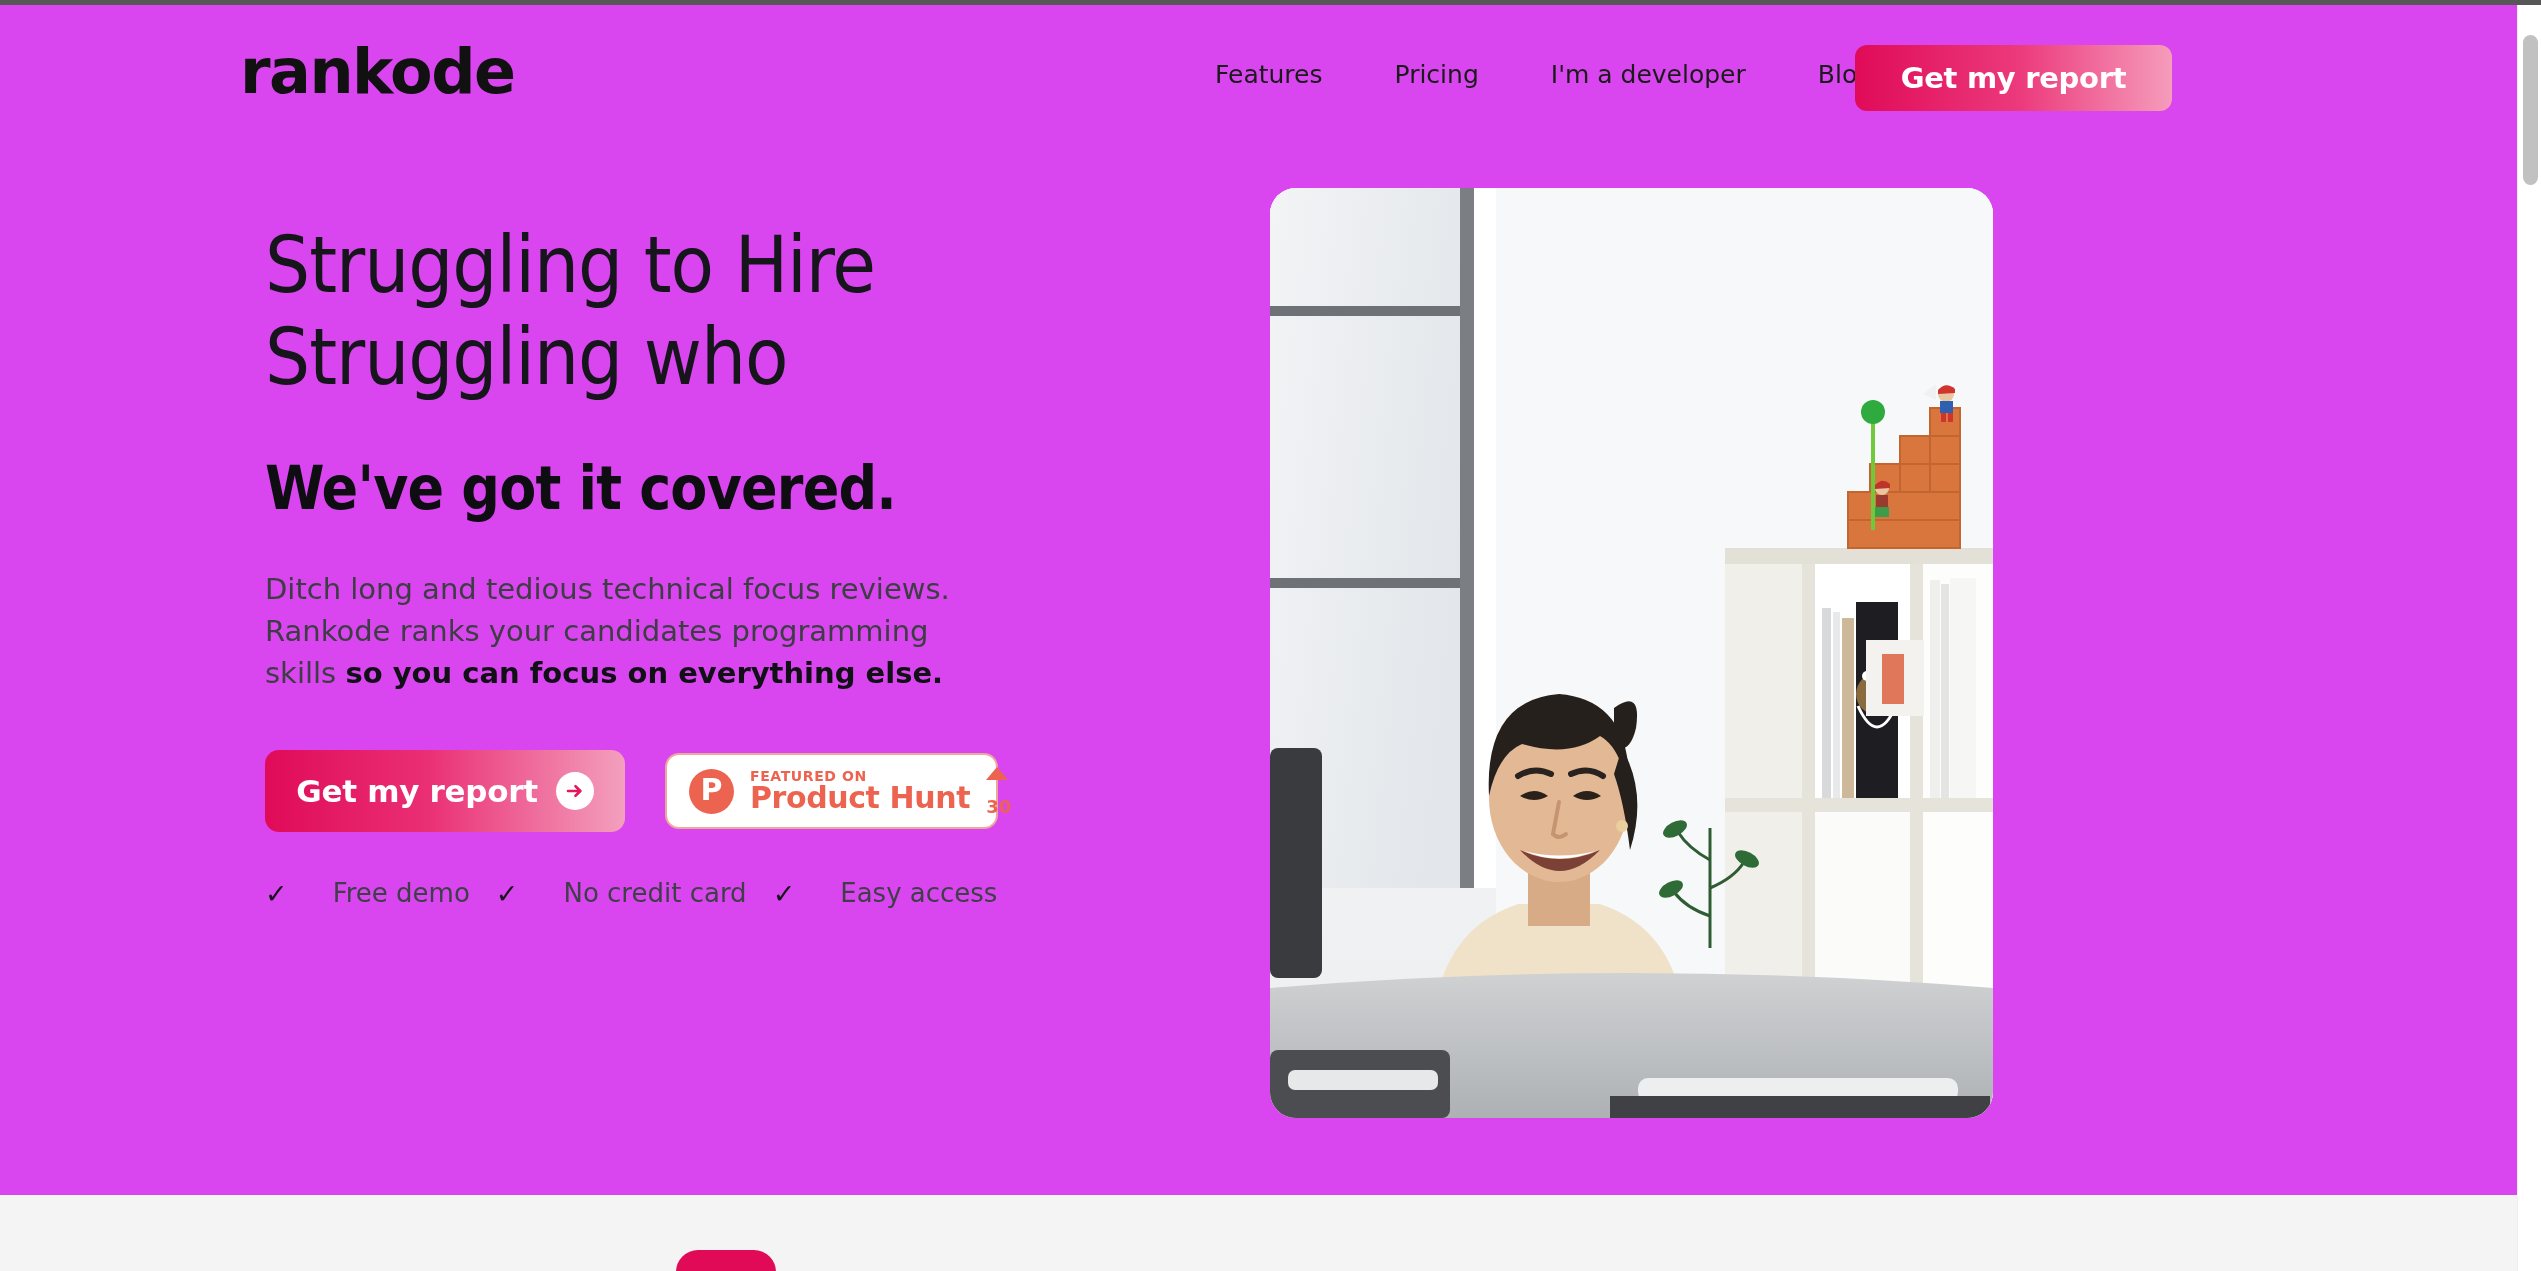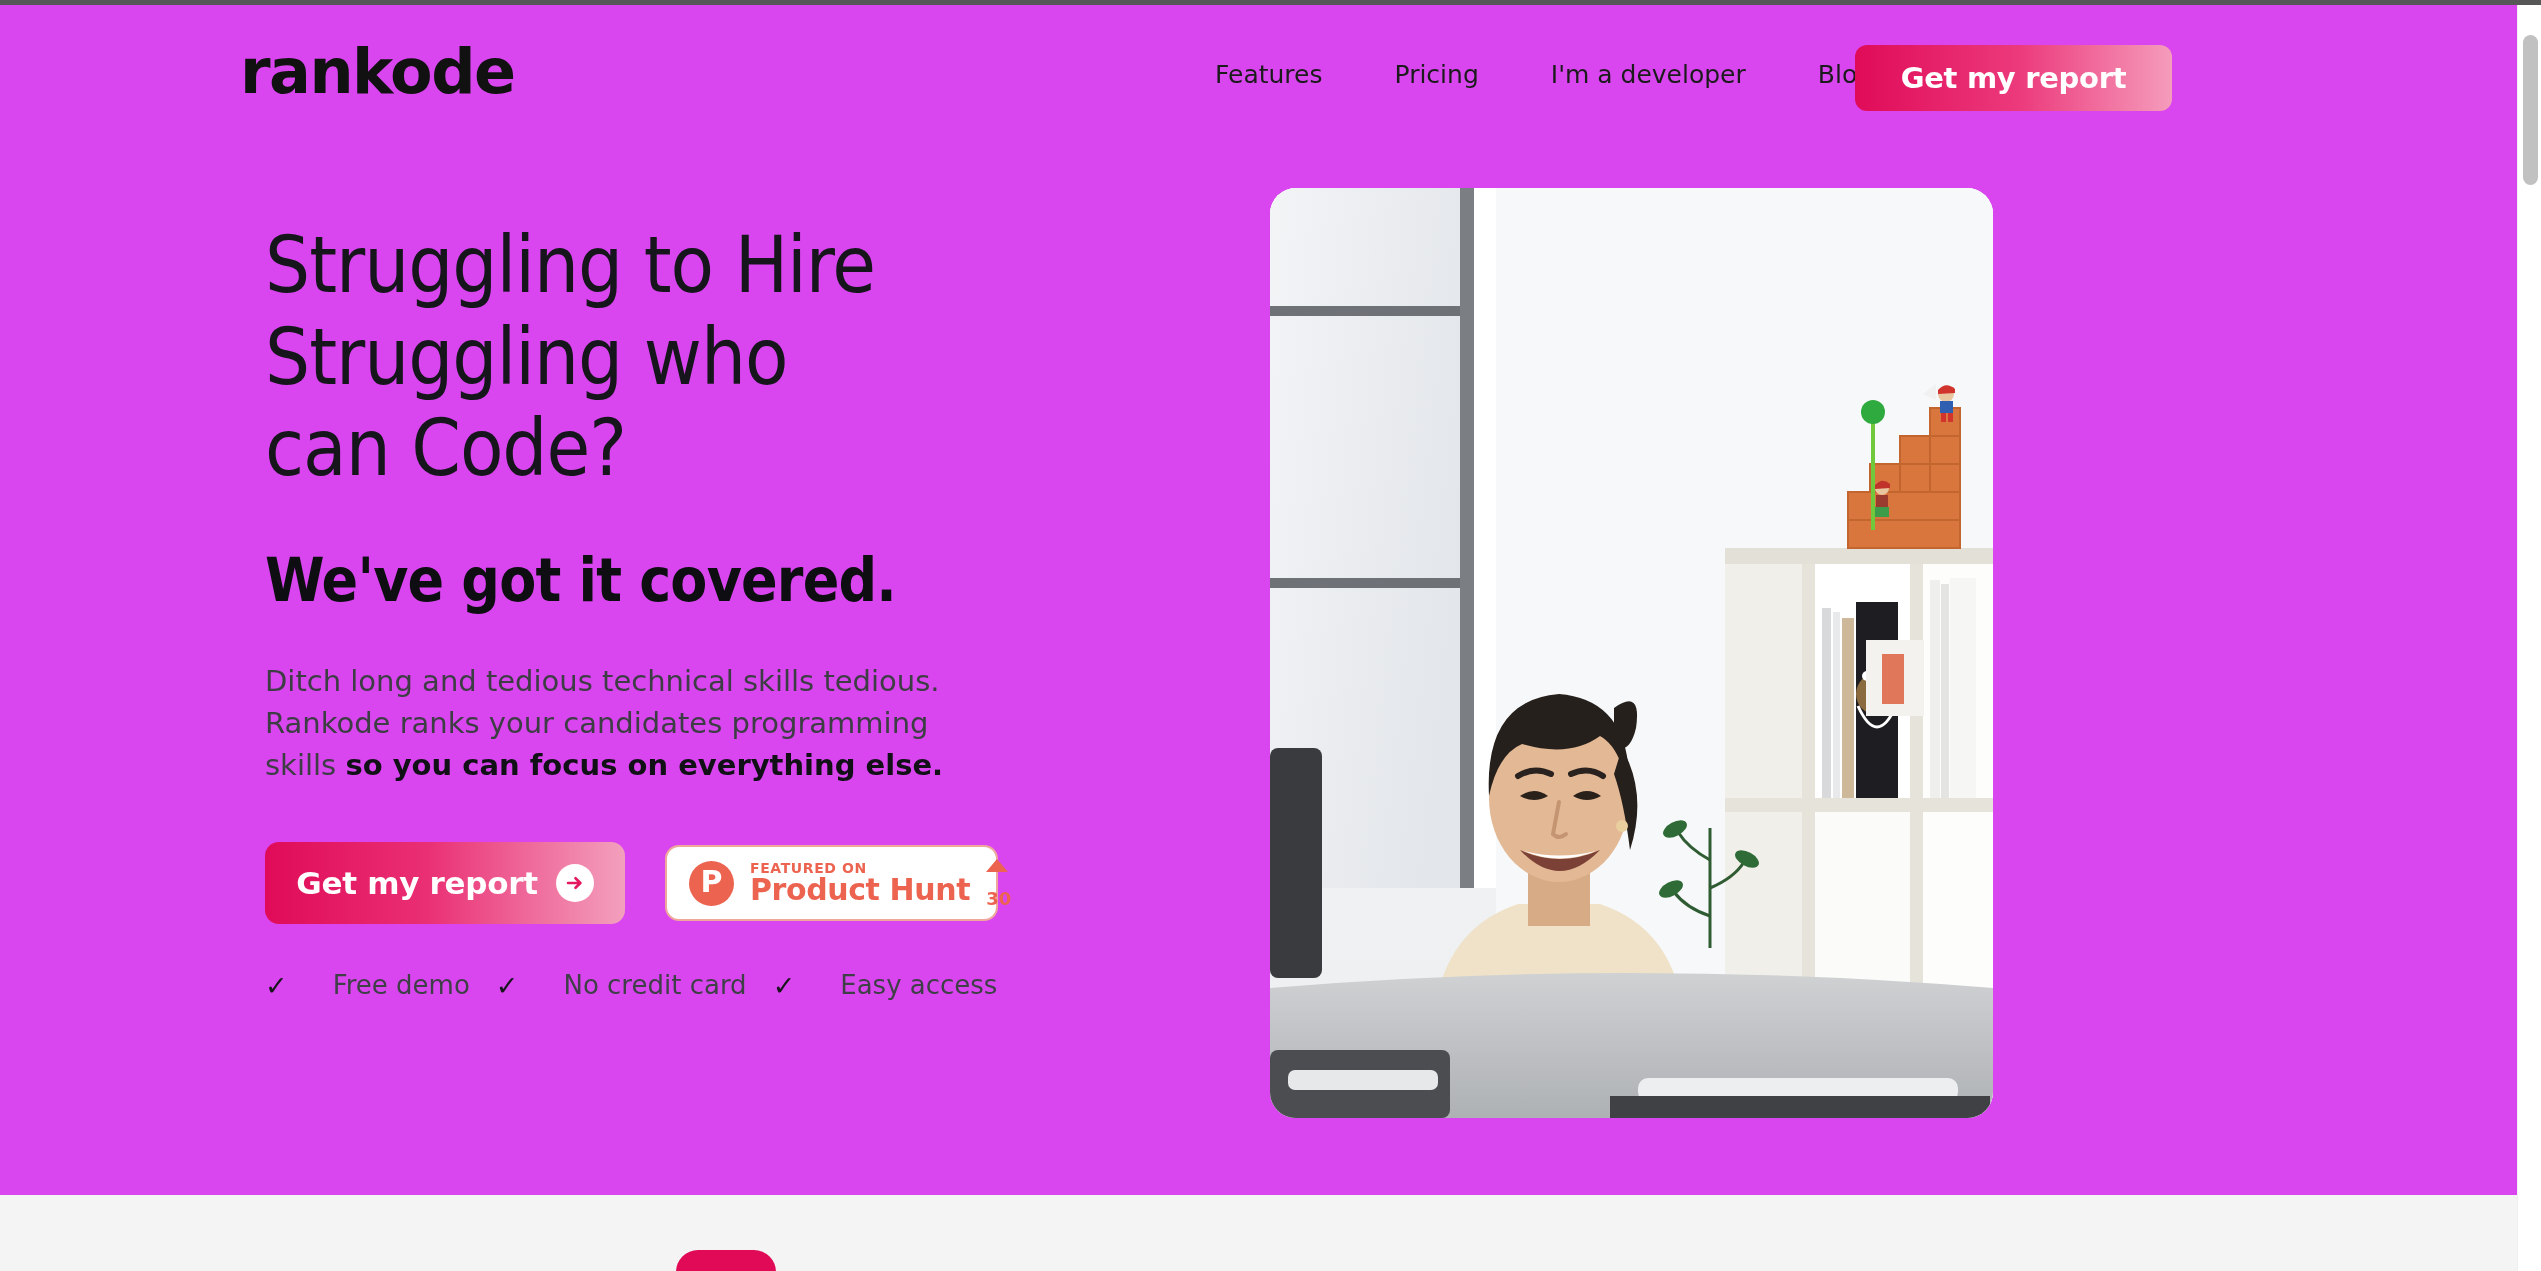--- a/index.html
+++ b/index.html
@@ -193,7 +193,6 @@
     <h1 class="hero-headline">
       <span>Struggling to Hire</span><br>
       <span>Struggling who</span><br>
-      <span>can Code?</span>
     </h1>
 
     <h2 class="hero-subheadline">We've got it covered.</h2>

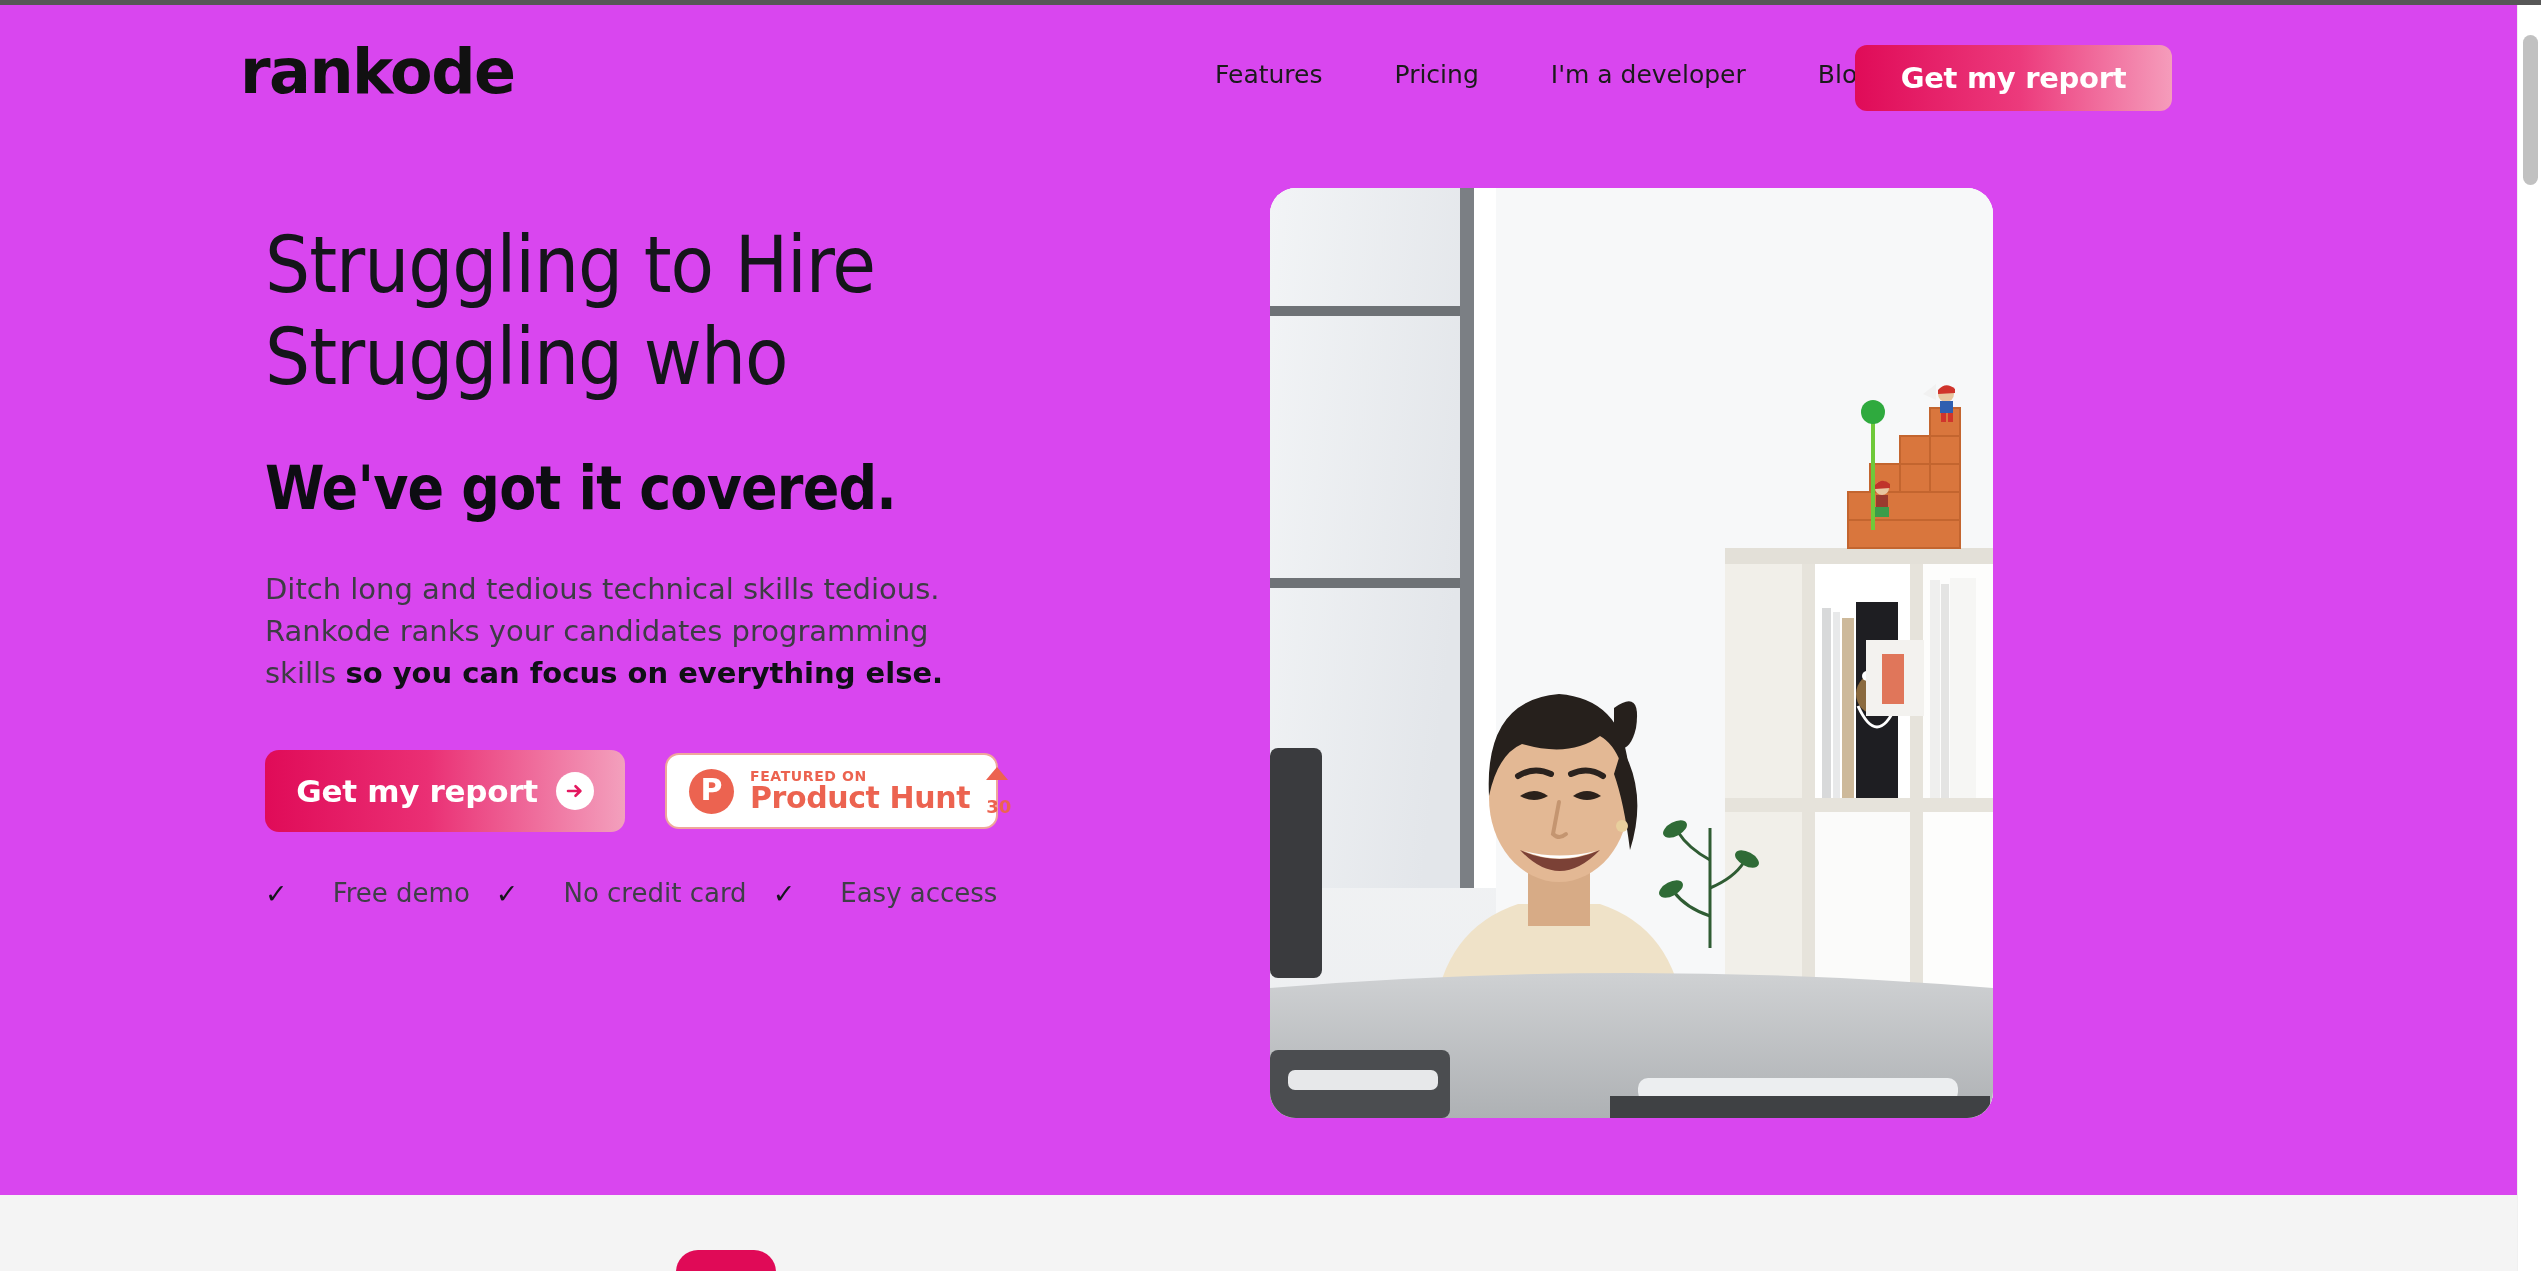--- a/index.html
+++ b/index.html
@@ -198,7 +198,7 @@
     <h2 class="hero-subheadline">We've got it covered.</h2>
 
     <p class="hero-paragraph">
-      <span>Ditch long and tedious technical skills tedious.</span><br>
+      <span>Ditch long and tedious technical focus reviews.</span><br>
       <span>Rankode ranks your candidates programming</span><br>
       <span>skills </span><b>so you can focus on everything else.</b>
     </p>

